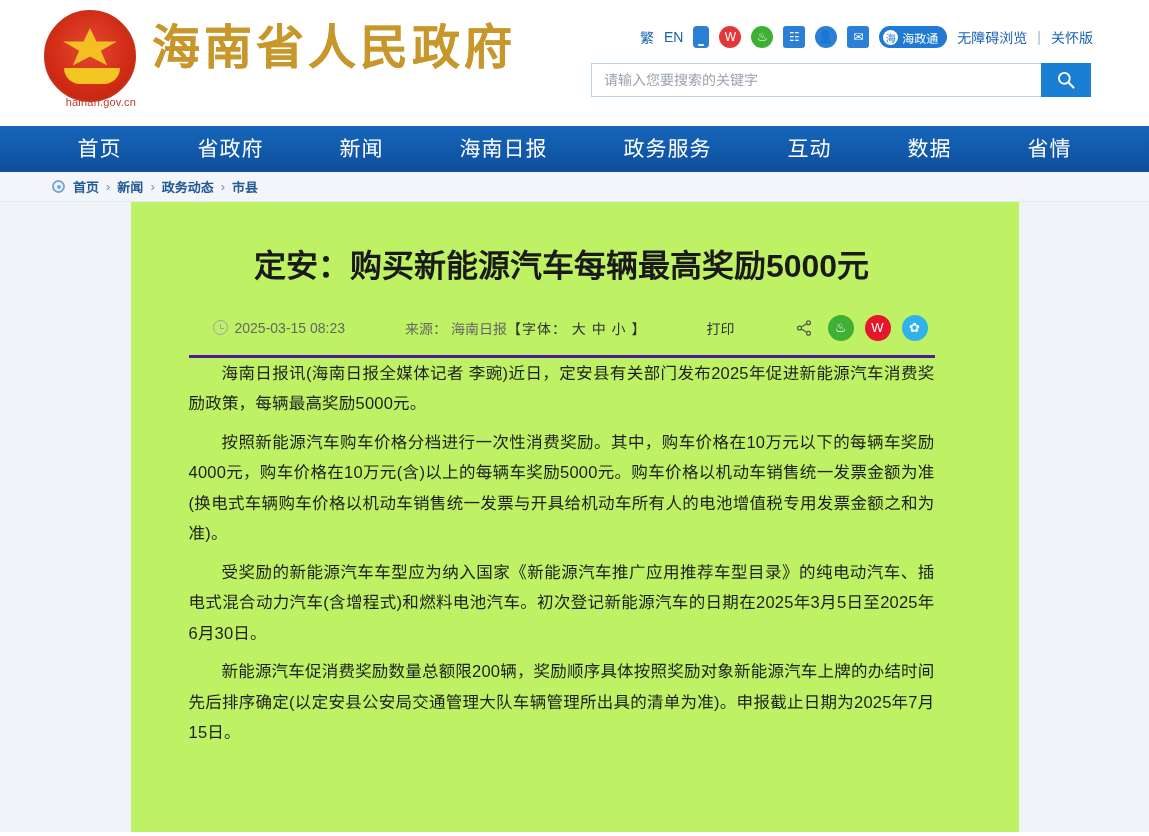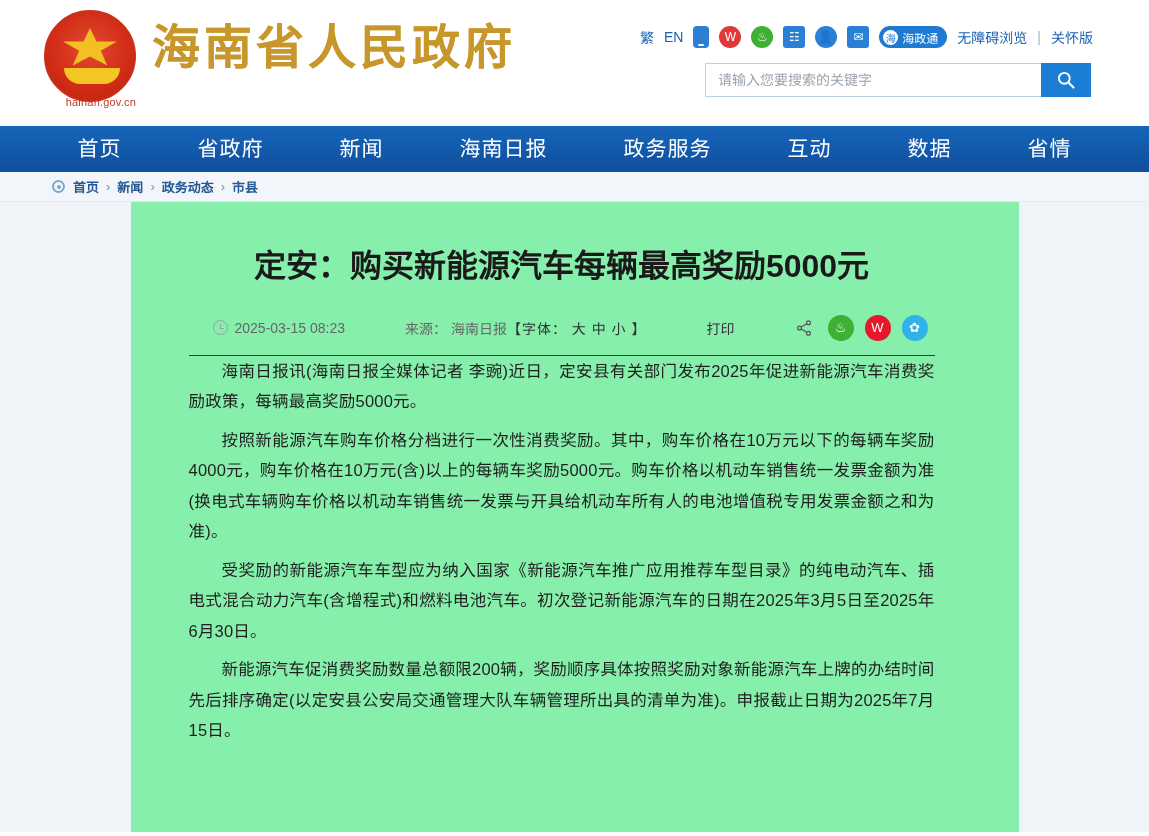--- a/index.html
+++ b/index.html
@@ -132,7 +132,7 @@
     height: 34px;
   }
   .search-input {
-    width: 336px;
+    width: 450px;
     height: 34px;
     border: 1px solid #bcd2e6;
     border-right: none;

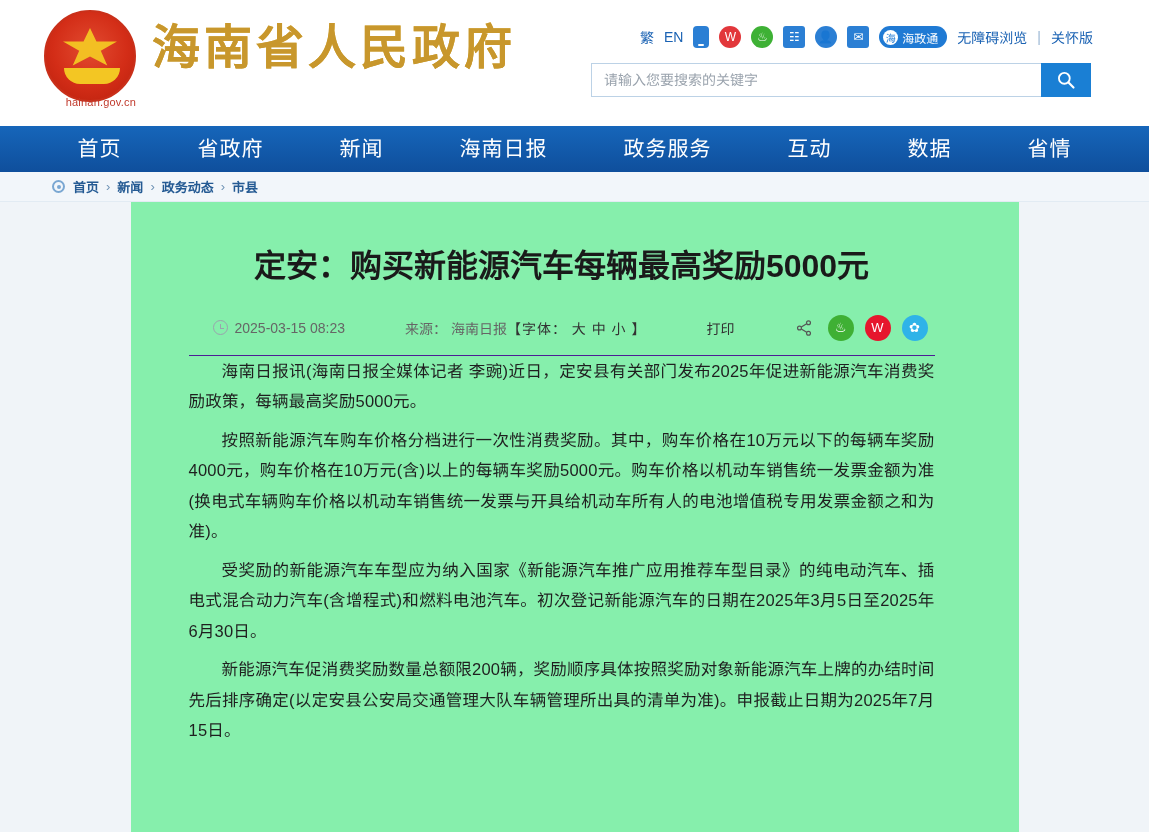--- a/index.html
+++ b/index.html
@@ -205,7 +205,7 @@
   .article-card {
     width: 888px;
     margin: 0 auto;
-    background: #86efac;
+    background: #bef264;
     min-height: 630px;
     padding: 34px 84px 30px 58px;
   }

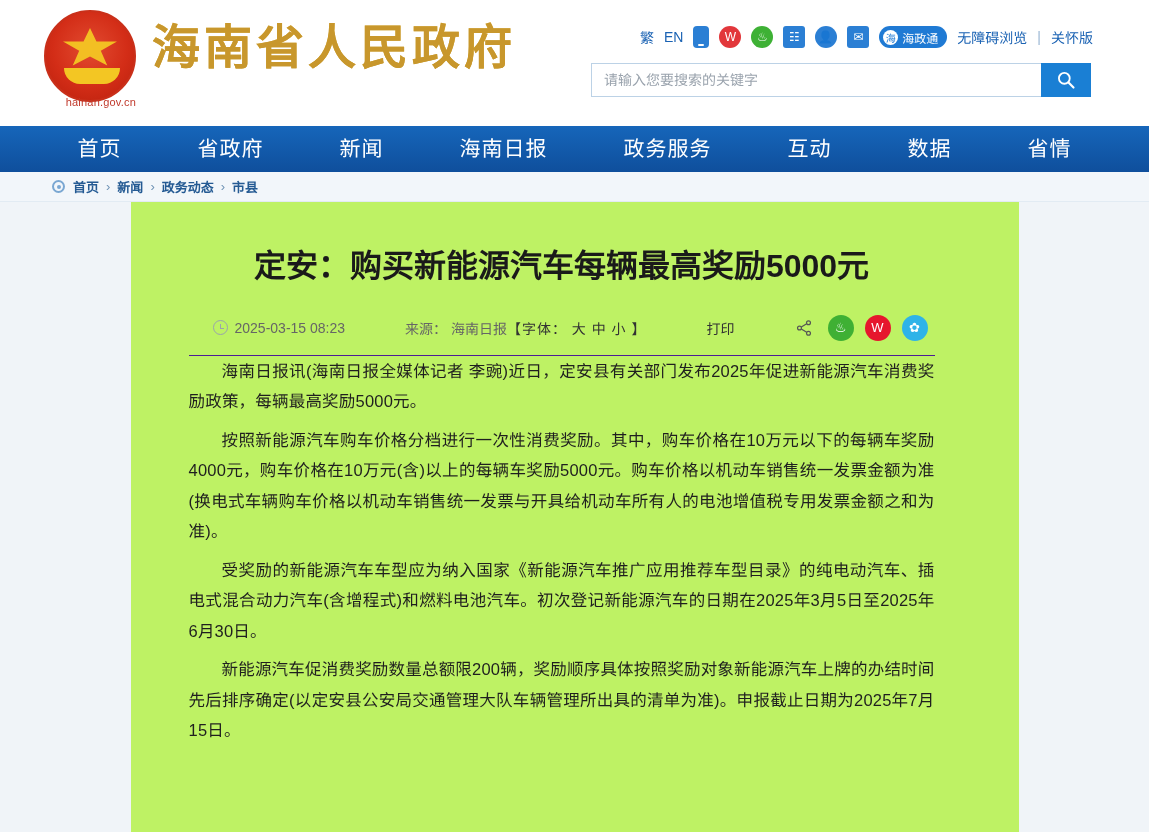--- a/index.html
+++ b/index.html
@@ -224,7 +224,7 @@
     font-size: 14px;
     color: #666;
     padding: 4px 0 14px;
-    border-bottom: 1px solid #4c1d95;
+    border-bottom: 3px solid #4c1d95;
     gap: 0;
   }
   .meta-clock {

